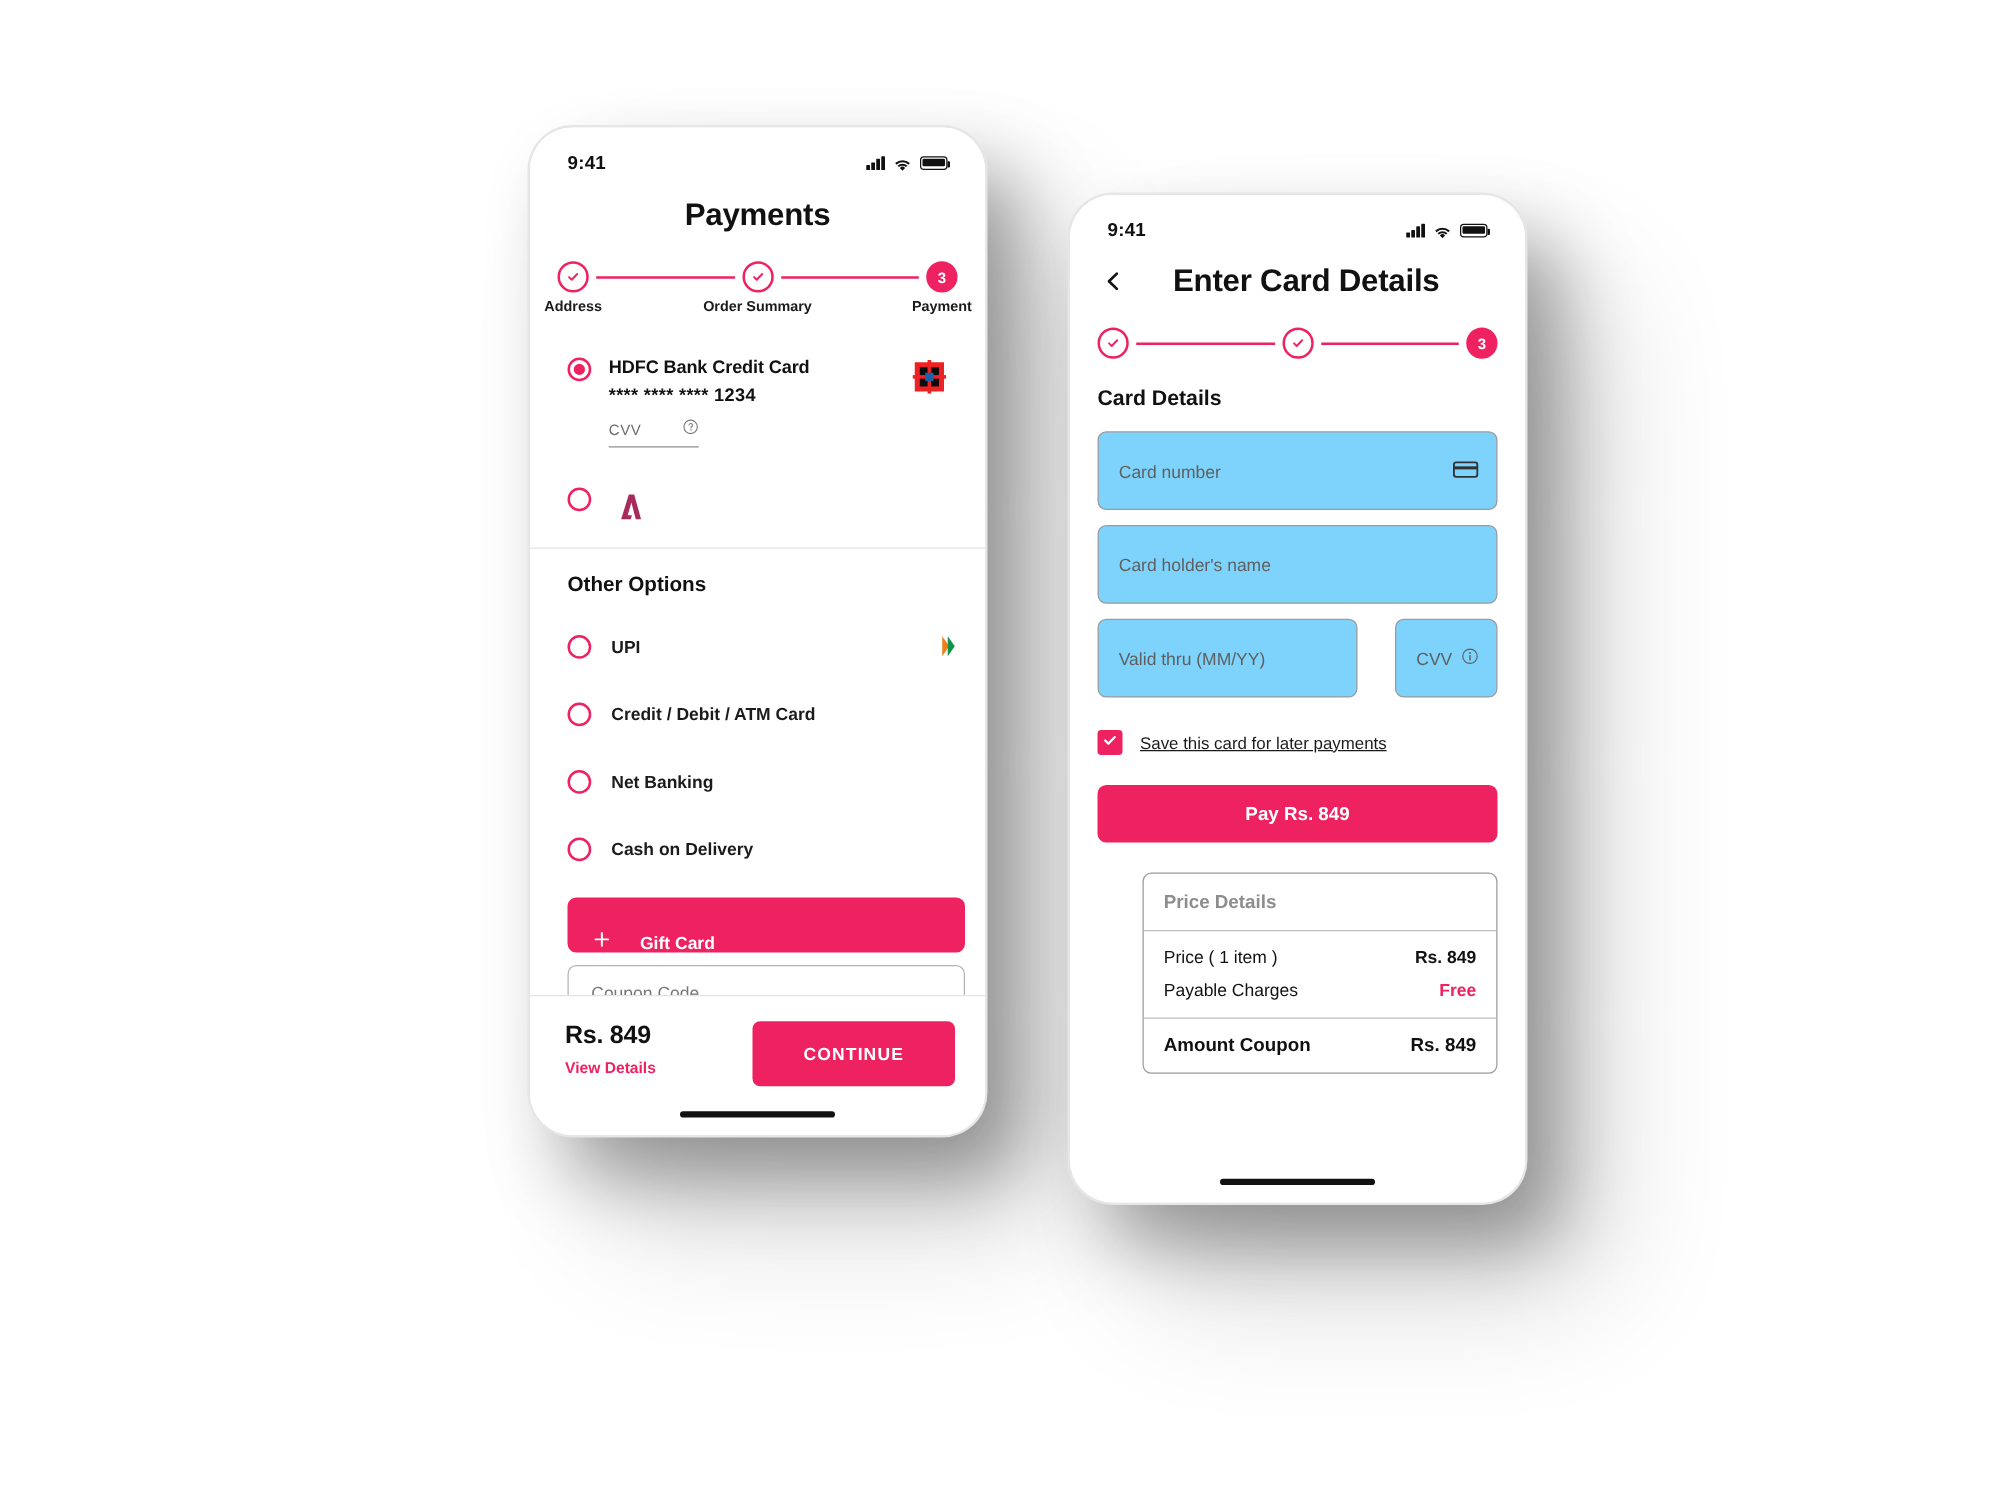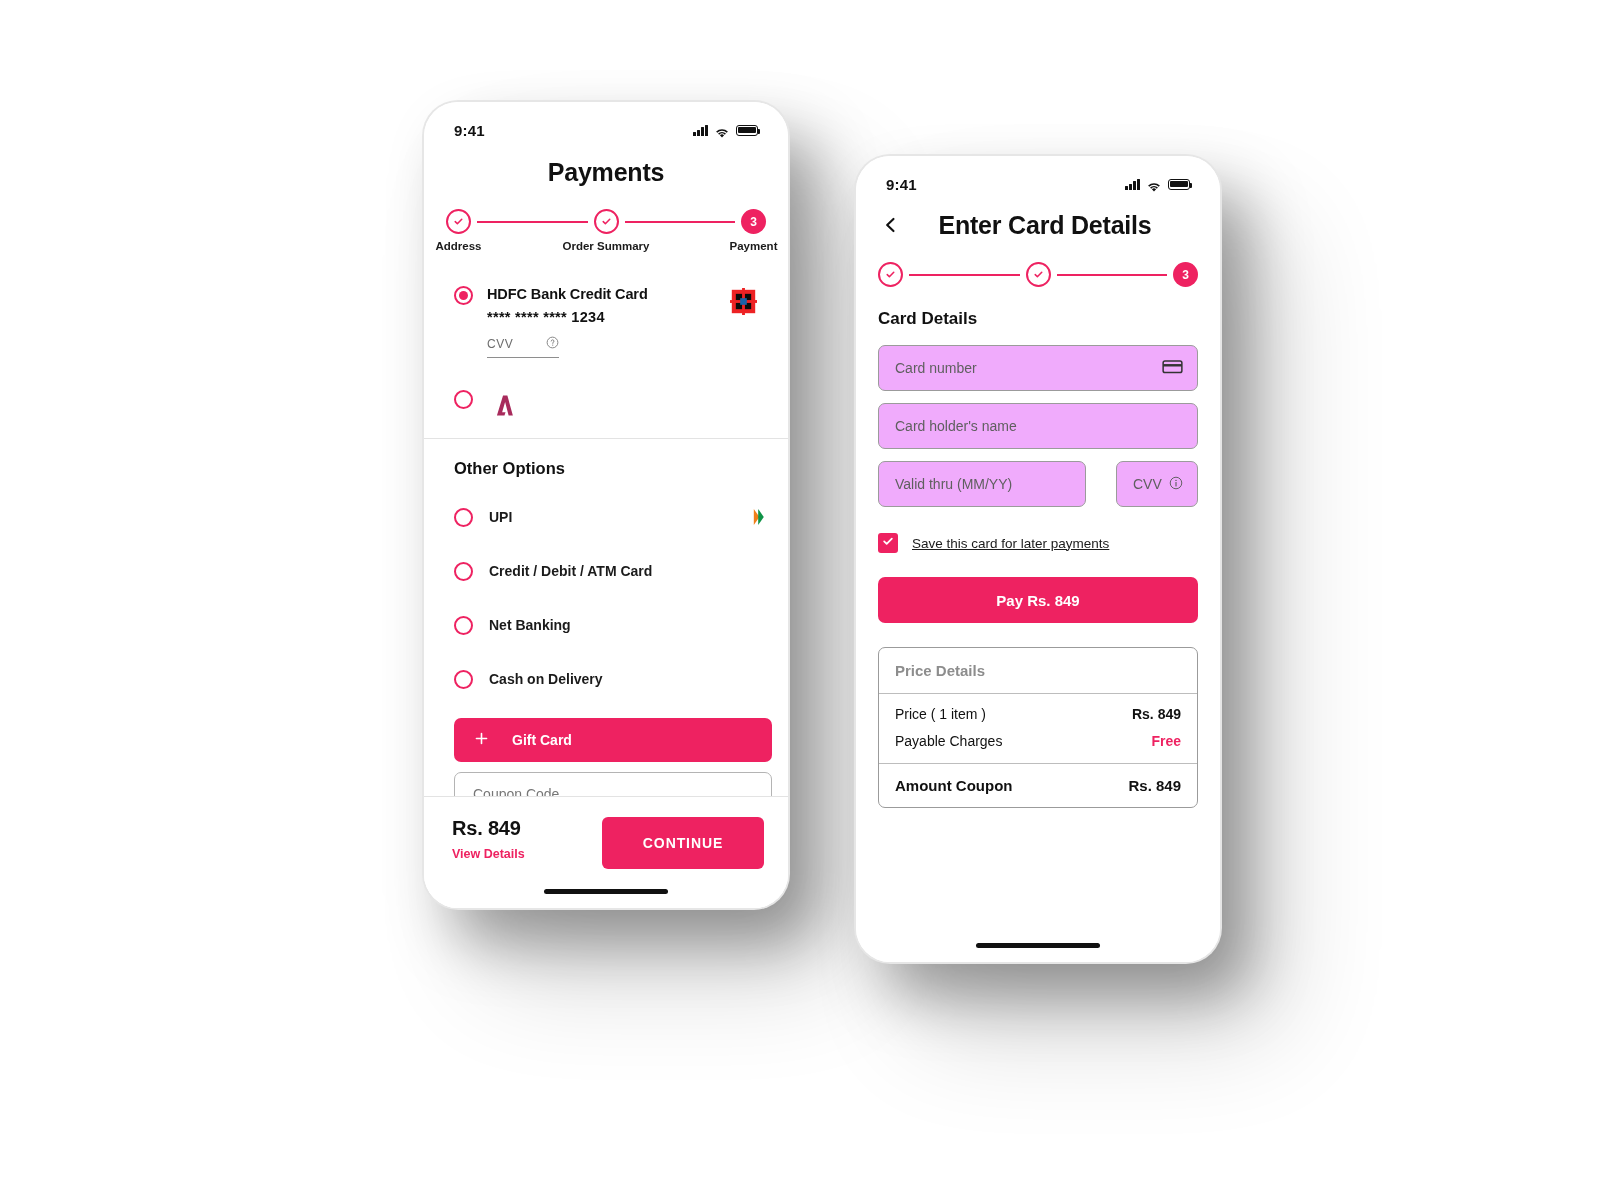--- a/index.html
+++ b/index.html
@@ -156,9 +156,9 @@
   .form-section { padding: 22px 22px 0 22px; }
   .form-head { font-size:17px; font-weight:700; color:#111; margin-bottom:16px; }
   .field {
-    height:46px; border:1.3px solid #9b9b9b; border-radius:7px;
+    height:63px; border:1.3px solid #9b9b9b; border-radius:7px;
     display:flex; align-items:center; padding: 0 14px 0 16px;
-    font-size:14px; color:#5f5f5f; margin-bottom:12px; background:#f0abfc;
+    font-size:14px; color:#5f5f5f; margin-bottom:12px; background:#7dd3fc;
   }
   .field .ph { flex:1; }
   .field-row { display:flex; gap:30px; }

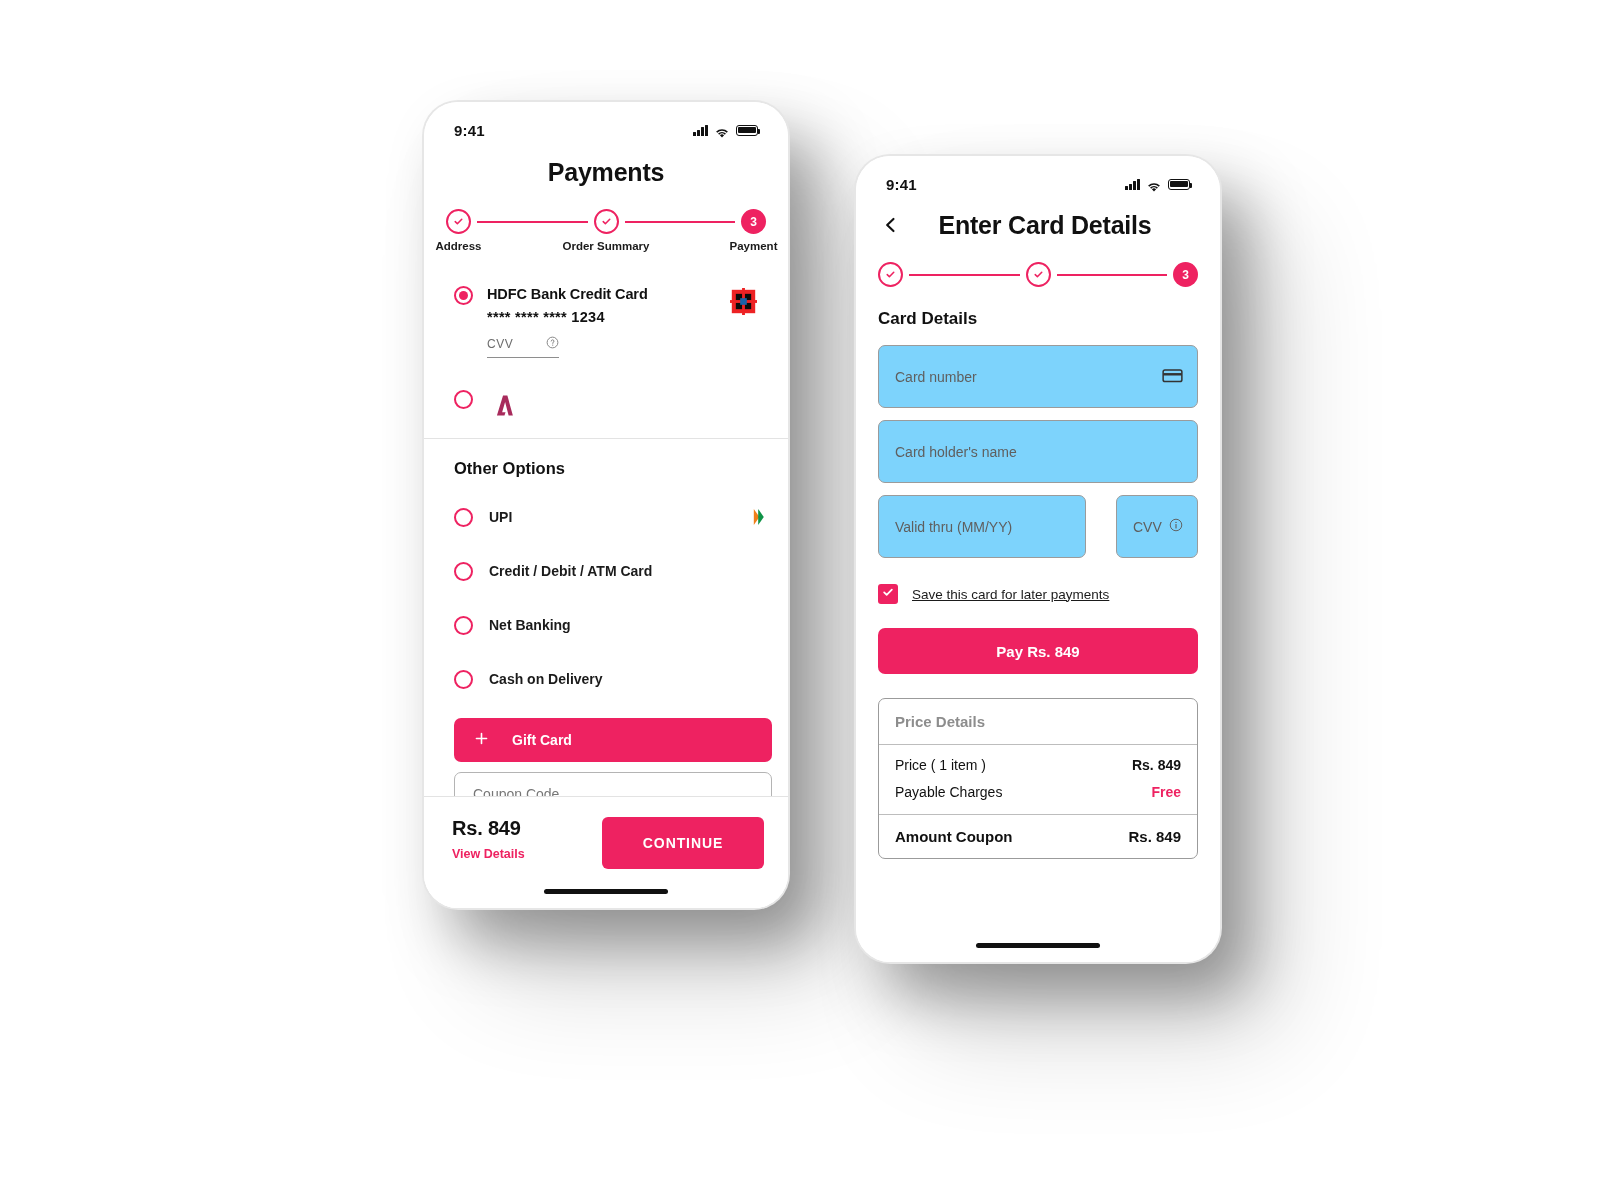--- a/index.html
+++ b/index.html
@@ -178,7 +178,7 @@
     display:flex; align-items:center; justify-content:center; cursor:pointer;
   }
 
-  .price-card { margin-top:24px; border:1.3px solid #9b9b9b; border-radius:7px; overflow:hidden; }
+  .price-card { margin-top:24px; border:1.3px solid #9b9b9b; border-radius:7px; overflow:hidden;margin-left:36px; }
   .pc-head {
     padding: 14px 16px; font-size:15px; font-weight:700; color:#8d8d8d;
     border-bottom:1.2px solid #bdbdbd;

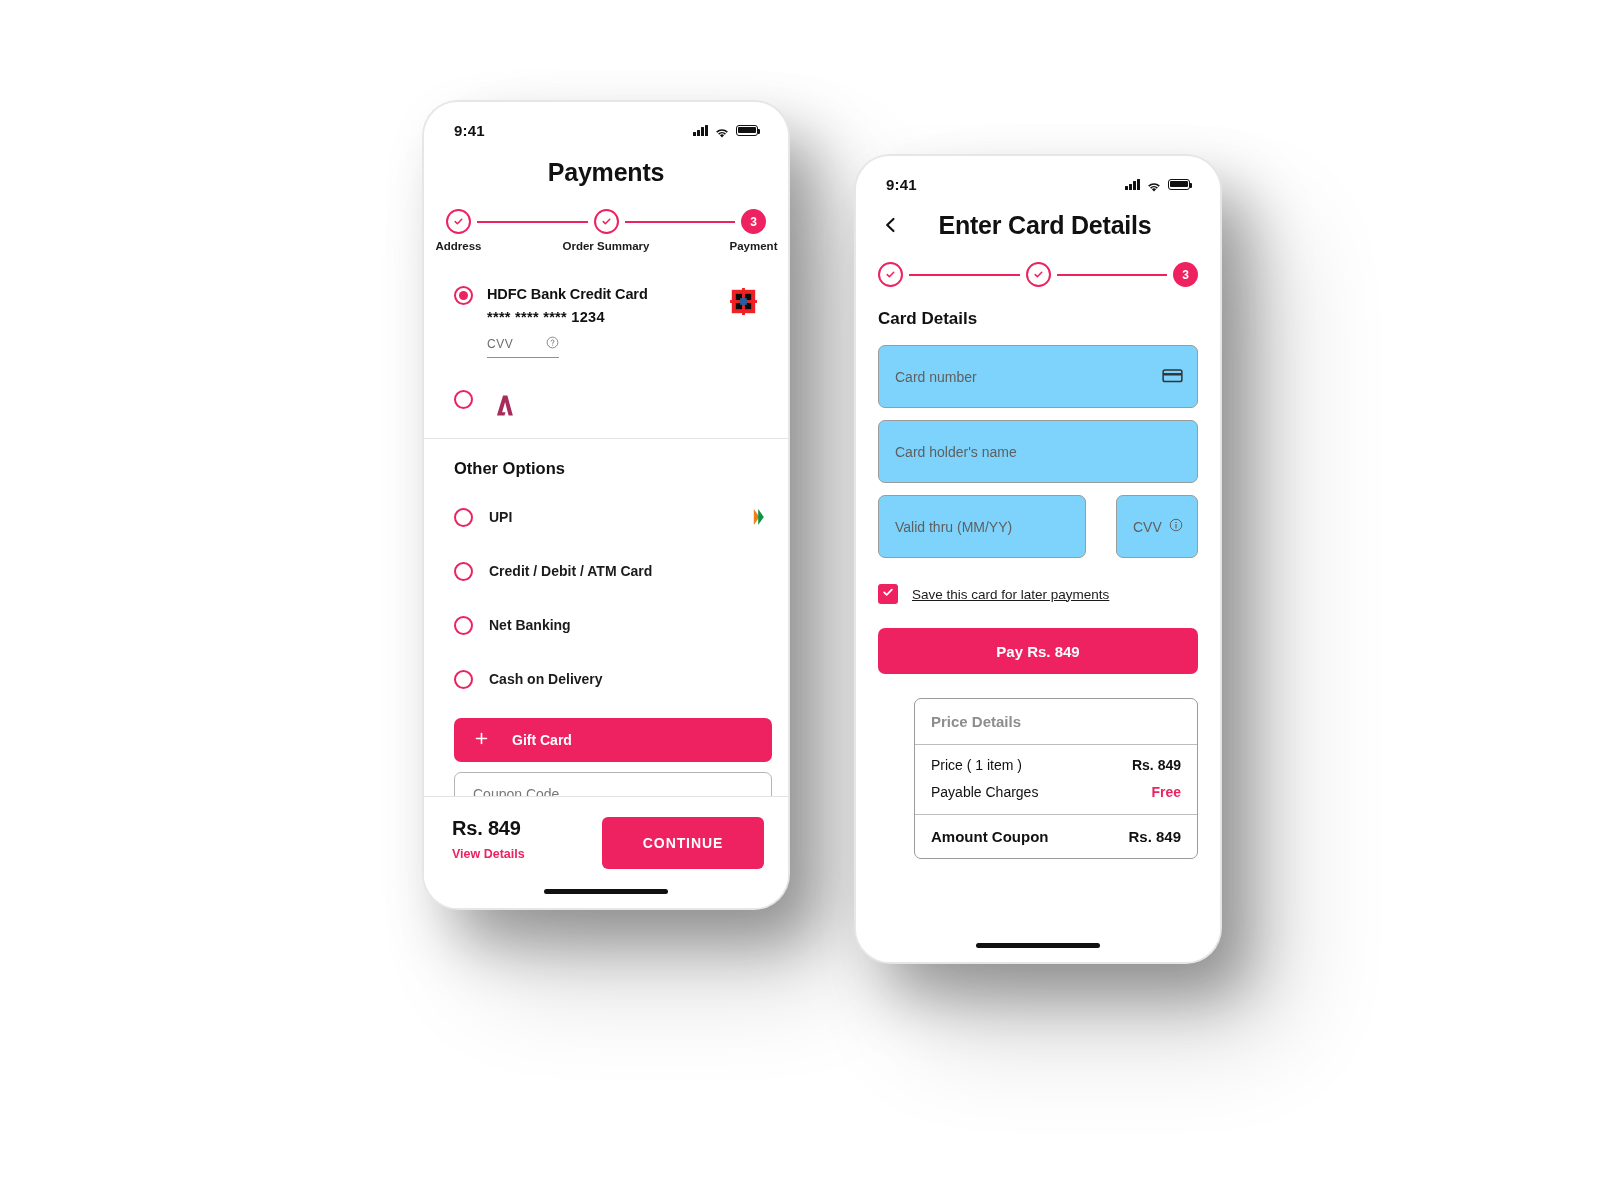--- a/index.html
+++ b/index.html
@@ -124,7 +124,7 @@
   
   .gift-btn {
     margin-top:24px; height:44px; border-radius:7px; background:var(--accent);
-    display:flex; align-items:center; color:#fff; cursor:pointer;
+    display:flex; align-items:flex-end; color:#fff; cursor:pointer;
     font-size:14px; font-weight:700; padding-left:20px; gap:23px;
   }
   .coupon {

